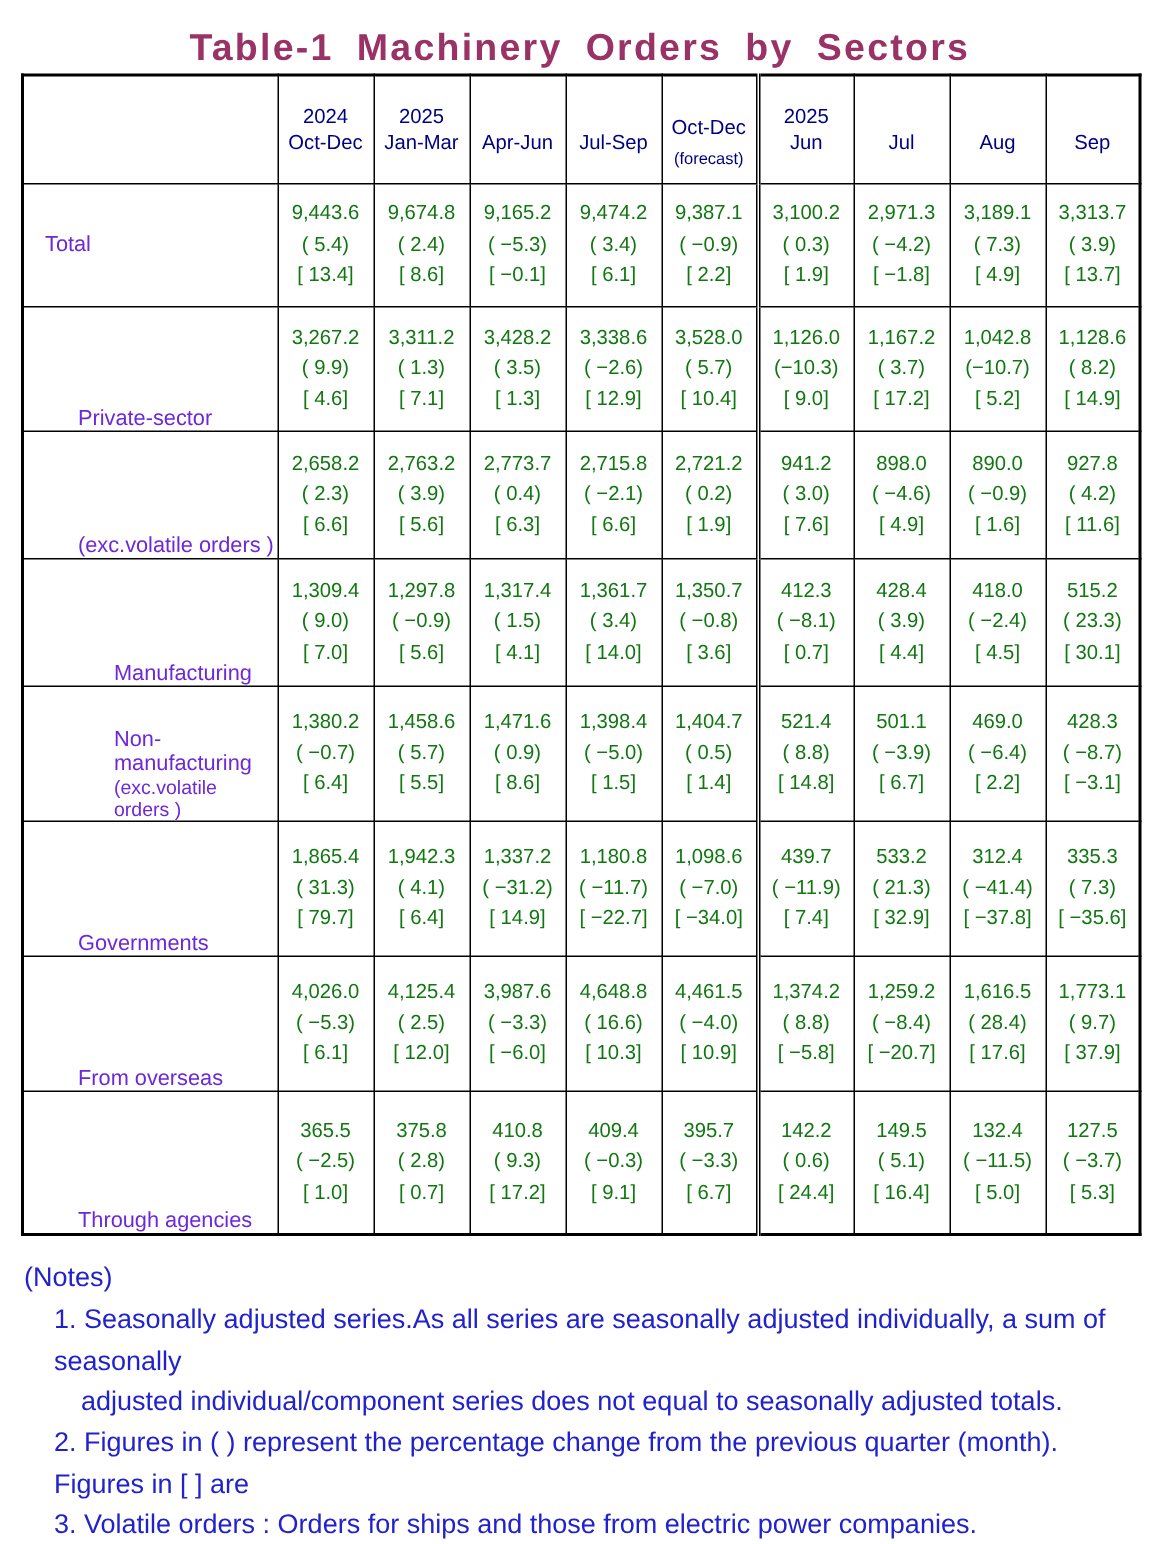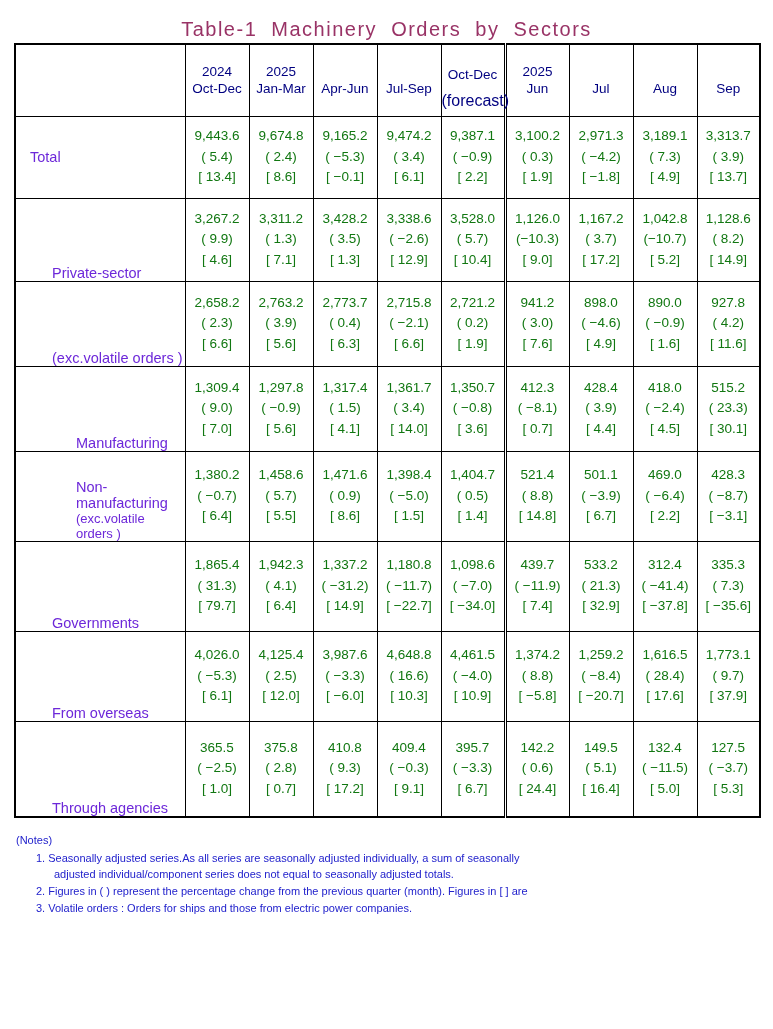--- a/index.html
+++ b/index.html
@@ -19,8 +19,8 @@
   .title {
     text-align: center;
     color: #993366;
-    font-size: 20px;
-    font-weight: normal;
+    font-size: 25px;
+    font-weight: bold;
     letter-spacing: 1.5px;
     padding-top: 18px;
     padding-bottom: 2px;

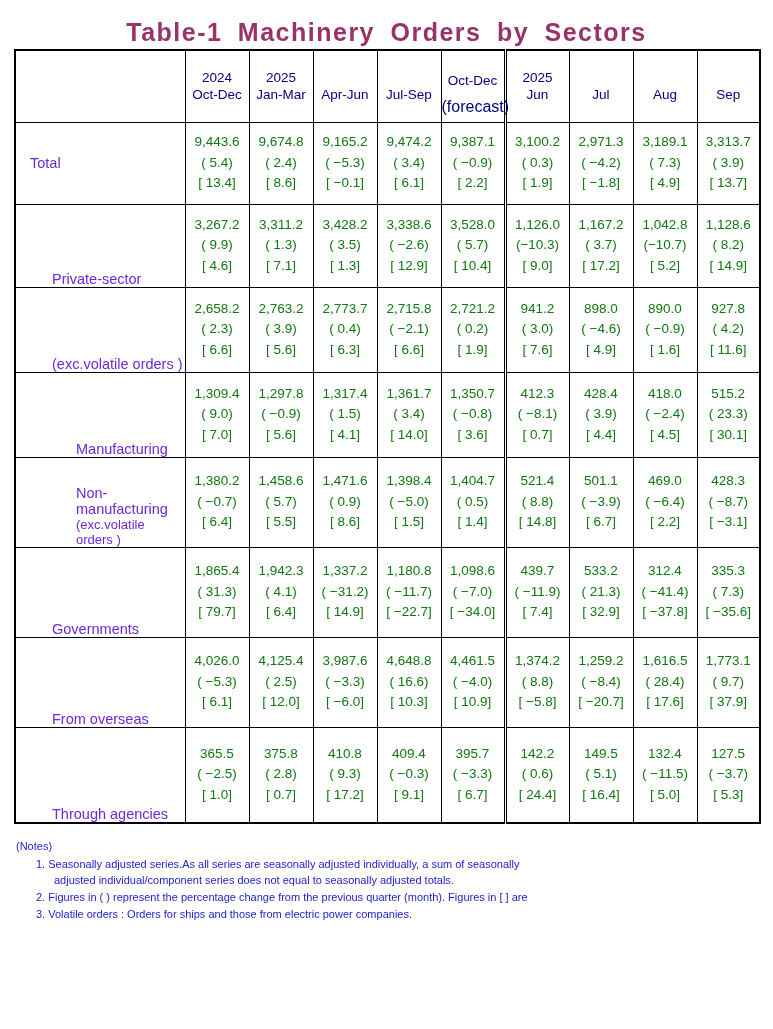--- a/index.html
+++ b/index.html
@@ -66,7 +66,7 @@
   }
   th.hd .yr { display:block; height: 17px; }
   th.hd .per { display:block; }
-  th.hd .fc { display:block; font-size: 16px; margin-top: 4px;}
+  th.hd .fc { display:block; font-size: 11px; margin-top: 4px;}
 
   
   td.lbl {

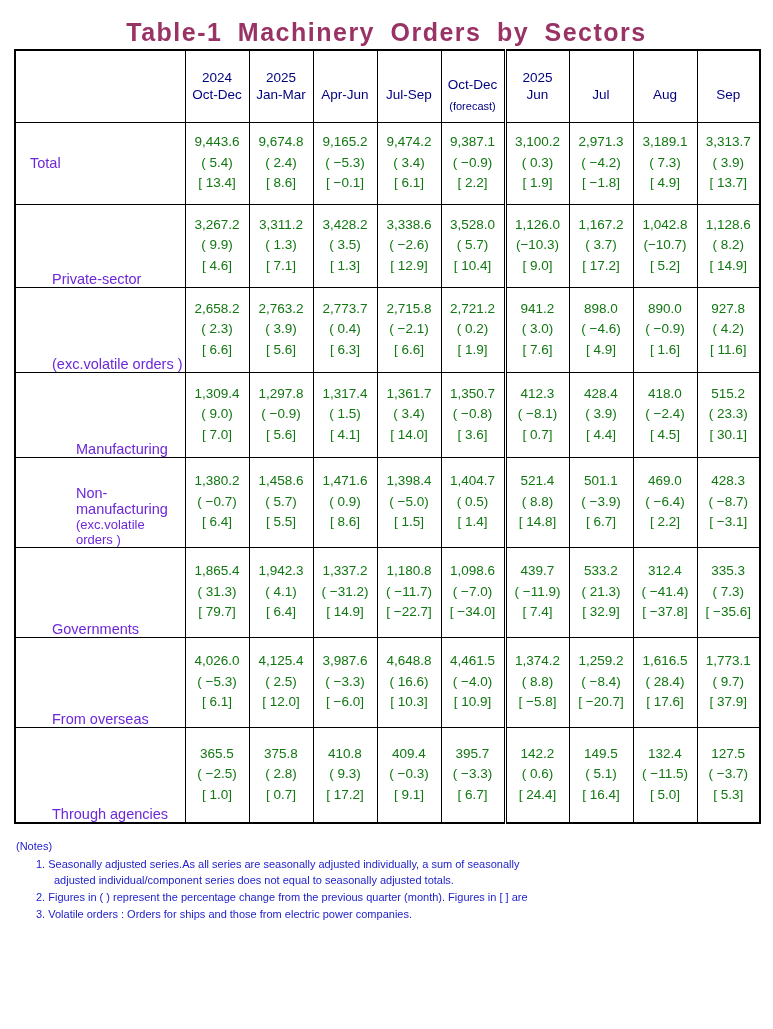--- a/index.html
+++ b/index.html
@@ -118,7 +118,7 @@
   
   .notes {
     color: #2222cc;
-    font-size: 11px;
+    font-size: 18px;
     padding: 14px 10px 0 16px;
     line-height: 1.52;
   }

